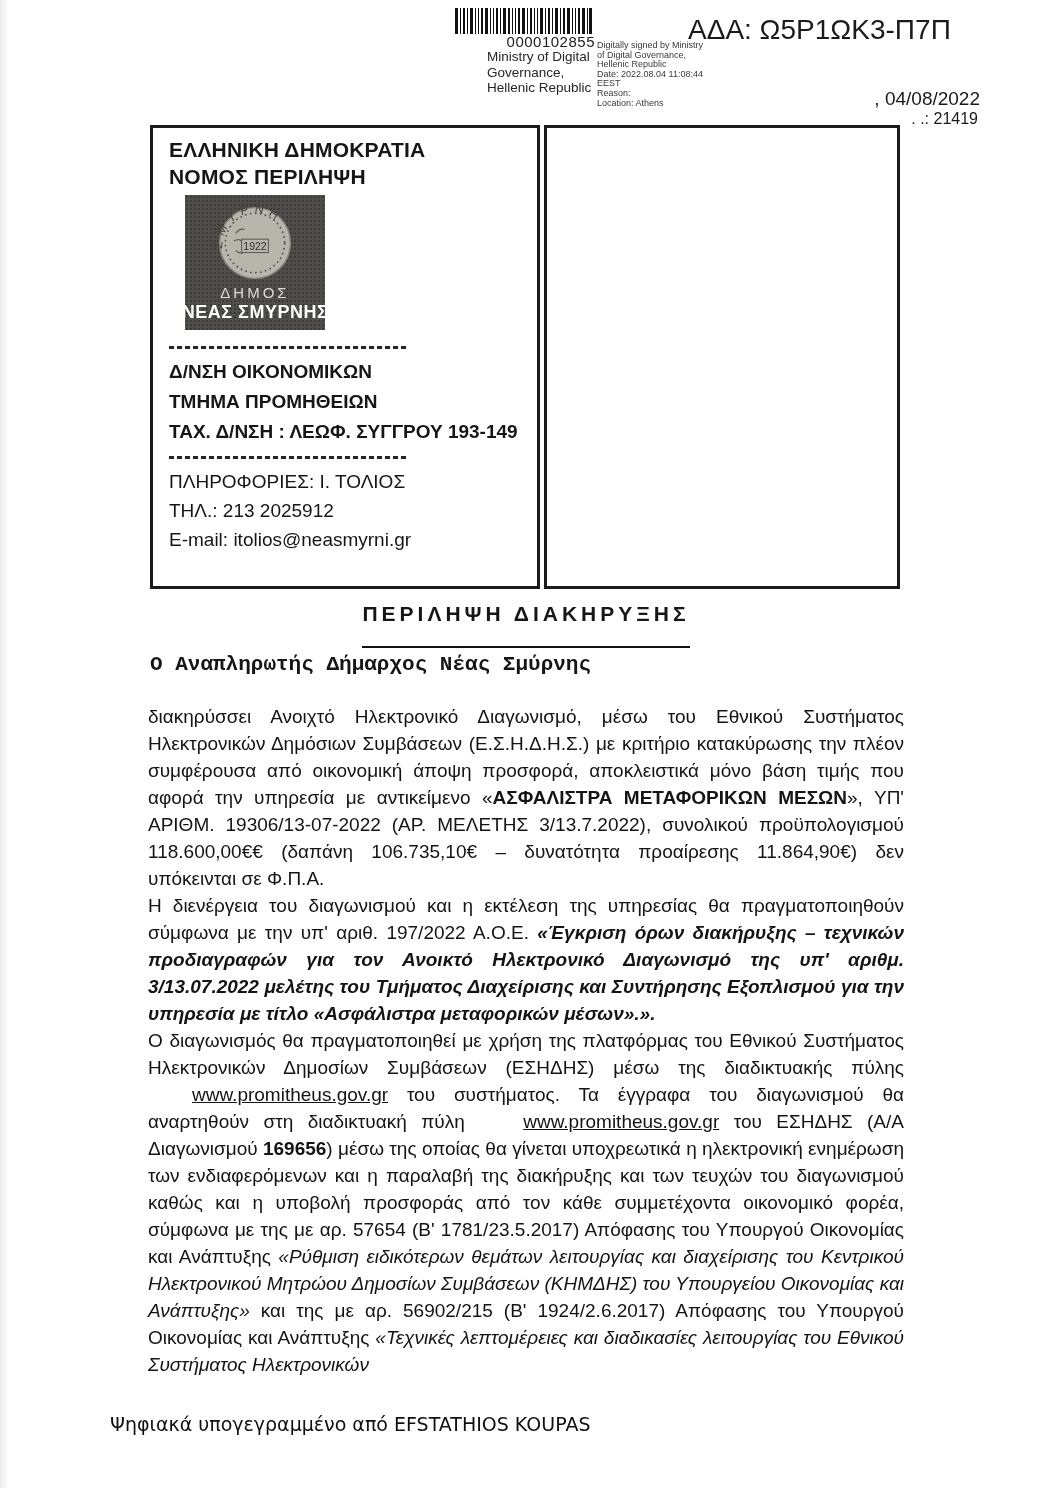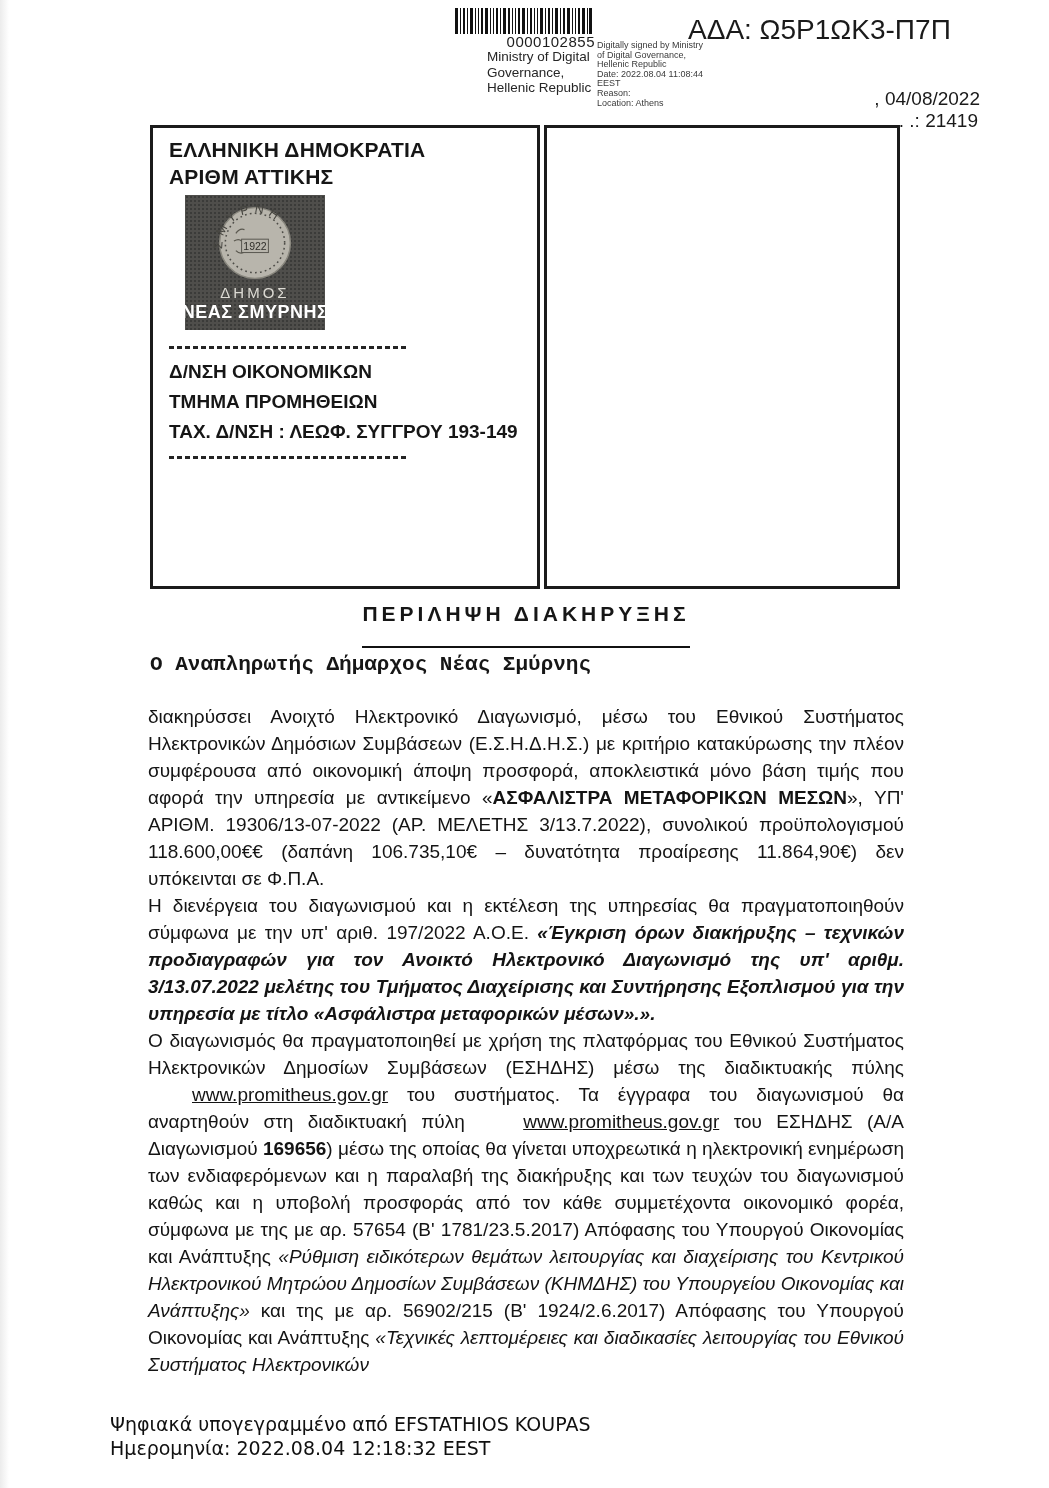--- a/index.html
+++ b/index.html
@@ -17,7 +17,7 @@
   .sigblock{left:597px;top:41px;font-size:9px;line-height:9.6px;color:#3a3a3a;}
   .ada{left:688px;top:14px;font-size:28px;color:#1a1a1a;white-space:nowrap;}
   .date-line{right:69px;top:88px;font-size:19px;color:#1a1a1a;text-align:right;}
-  .protocol-line{right:71px;top:110px;font-size:19px;color:#1a1a1a;text-align:right;}
+  .protocol-line{right:71px;top:110px;font-size:16px;color:#1a1a1a;text-align:right;}
 
   
   .box{border:3px solid #1b1b1b;box-sizing:border-box;background:#fff;}

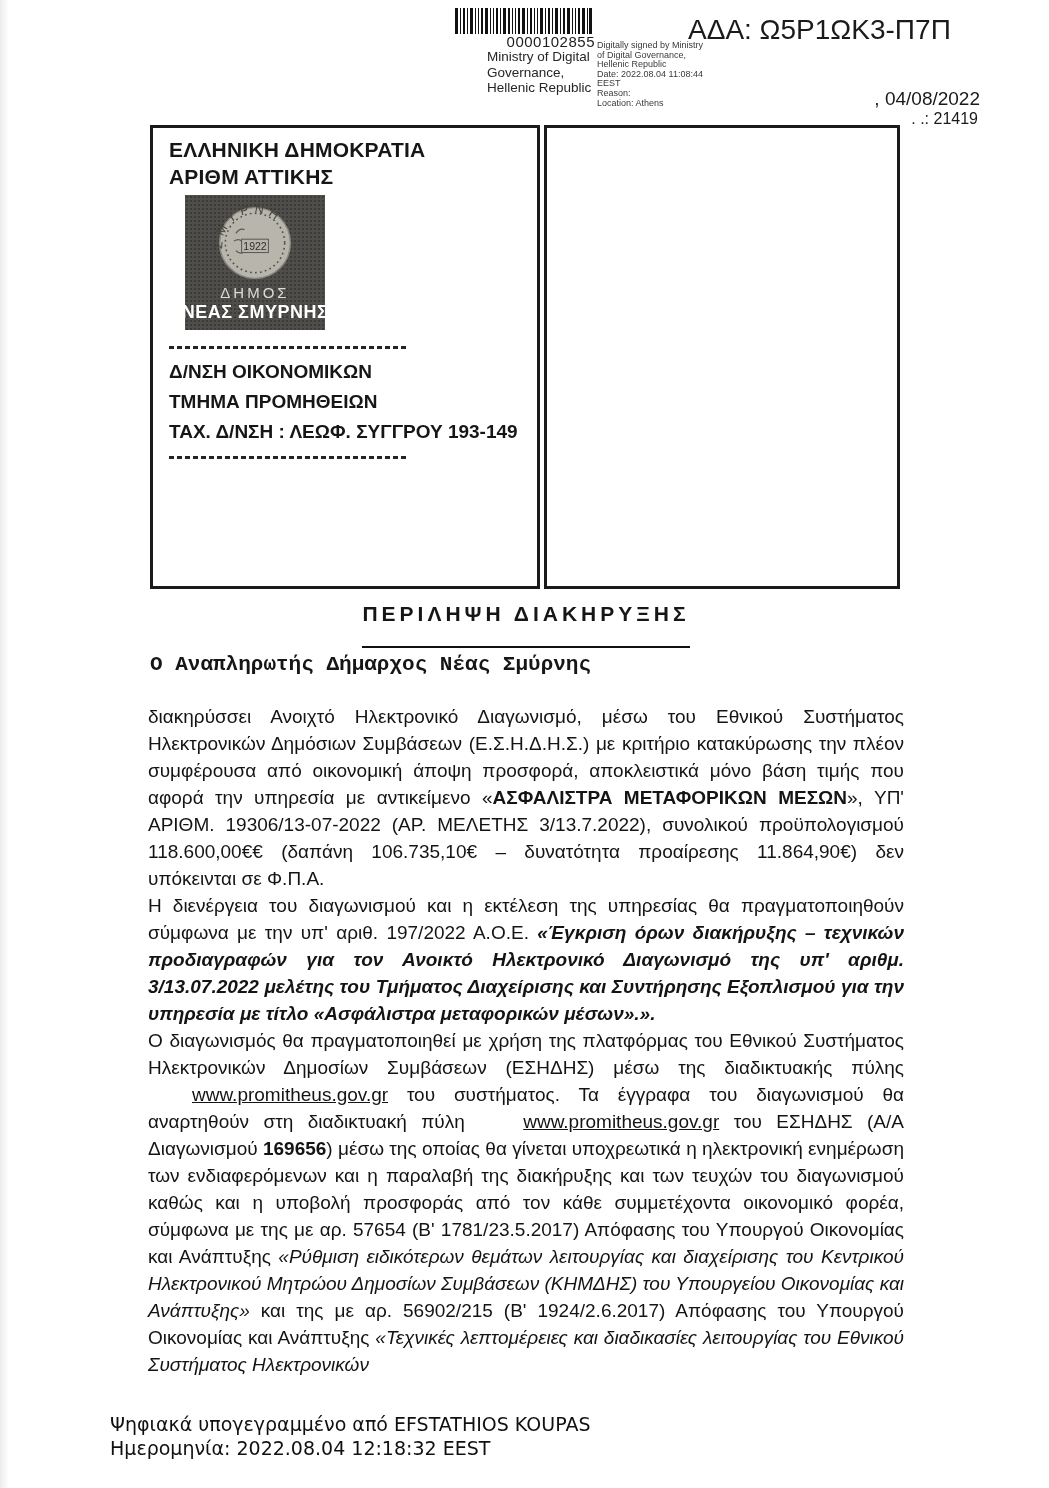--- a/index.html
+++ b/index.html
@@ -132,7 +132,7 @@
 
   <div class="abs box box-left">
     <div class="hb-line">ΕΛΛΗΝΙΚΗ ΔΗΜΟΚΡΑΤΙΑ</div>
-    <div class="hb-line">ΑΡΙΘΜ ΑΤΤΙΚΗΣ</div>
+    <div class="hb-line">ΝΟΜΟΣ ΠΕΡΙΛΗΨΗ</div>
 
     <div class="logo">
       <svg class="coin-svg" viewBox="0 0 100 92">

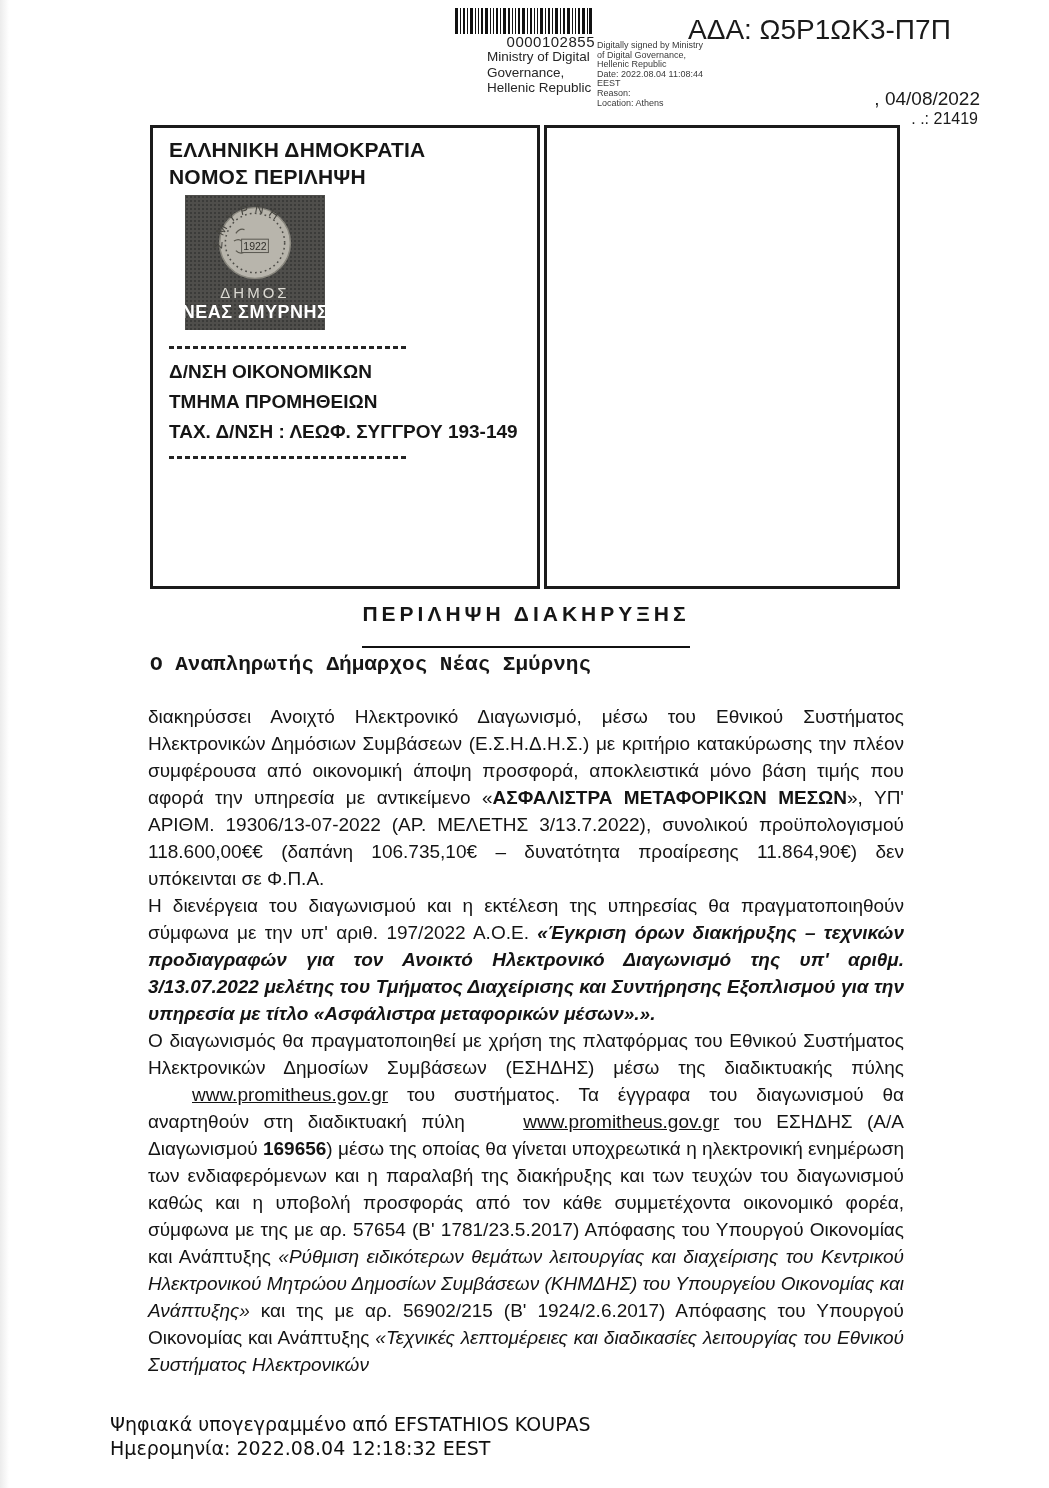--- a/index.html
+++ b/index.html
@@ -160,6 +160,11 @@
 
     <div class="dashes dashes2"></div>
 
+    <div class="contact">
+      <div class="contact-line">ΠΛΗΡΟΦΟΡΙΕΣ: Ι. ΤΟΛΙΟΣ</div>
+      <div class="contact-line">ΤΗΛ.: 213 2025912</div>
+      <div class="contact-line">E-mail: itolios@neasmyrni.gr</div>
+    </div>
   </div>
 
   <div class="abs box box-right"></div>

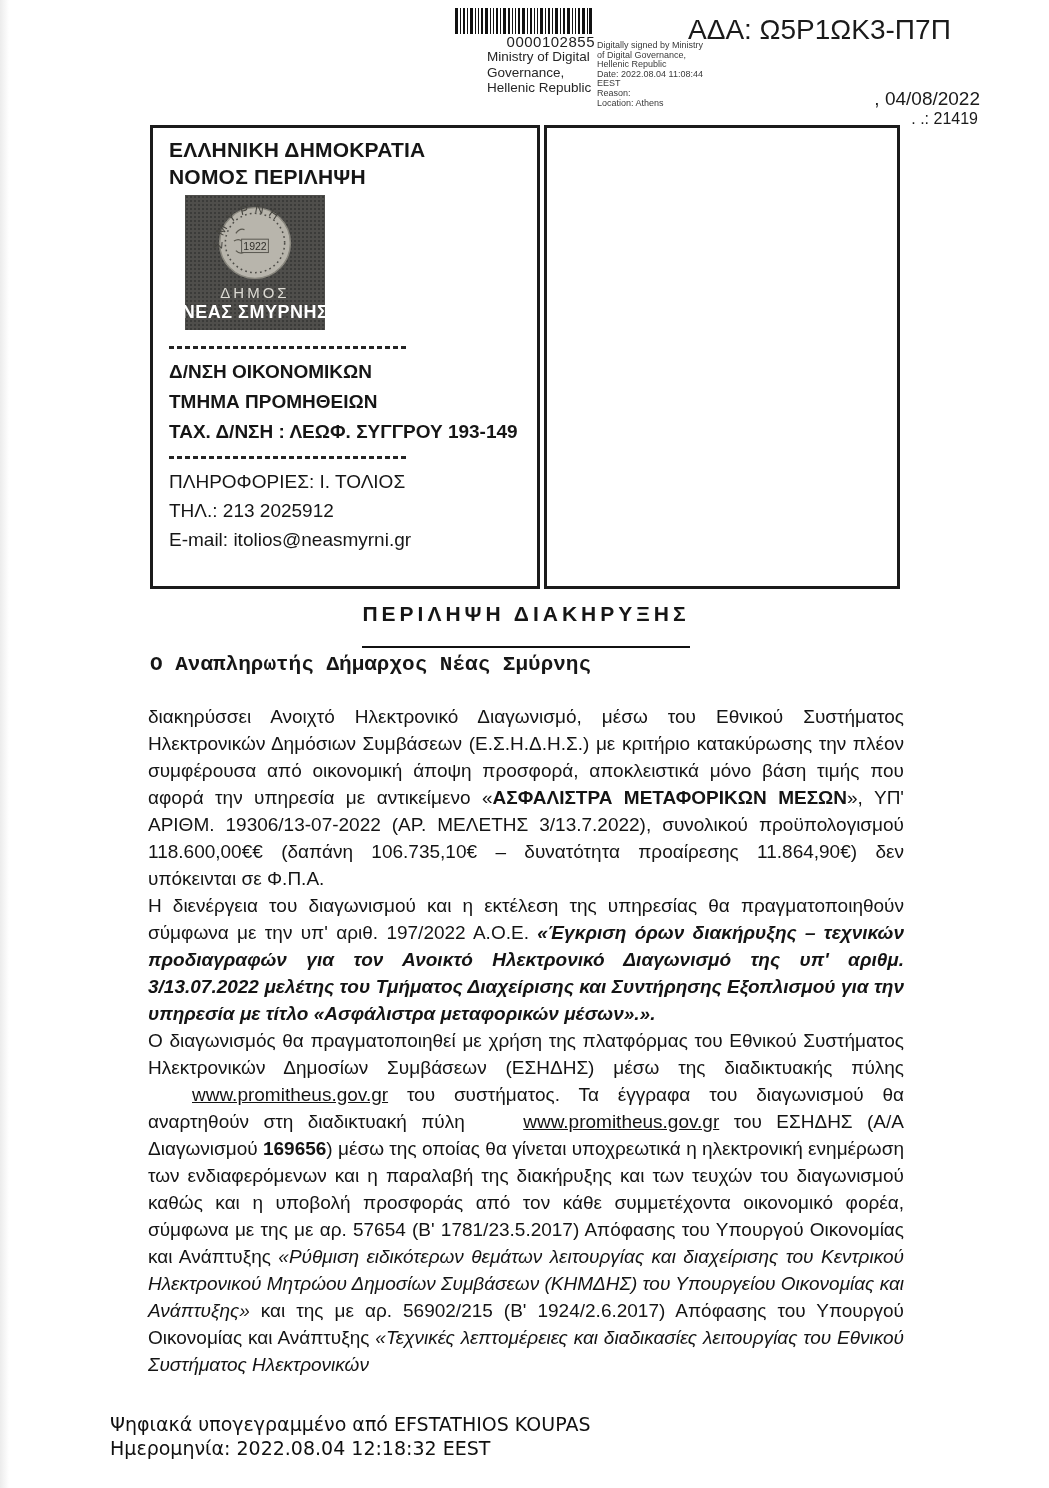--- a/index.html
+++ b/index.html
@@ -184,7 +184,6 @@
 
   <div class="abs footer">
     <div>Ψηφιακά υπογεγραμμένο από EFSTATHIOS KOUPAS</div>
-    <div>Ημερομηνία: 2022.08.04 12:18:32 EEST</div>
   </div>
 
 </div>

